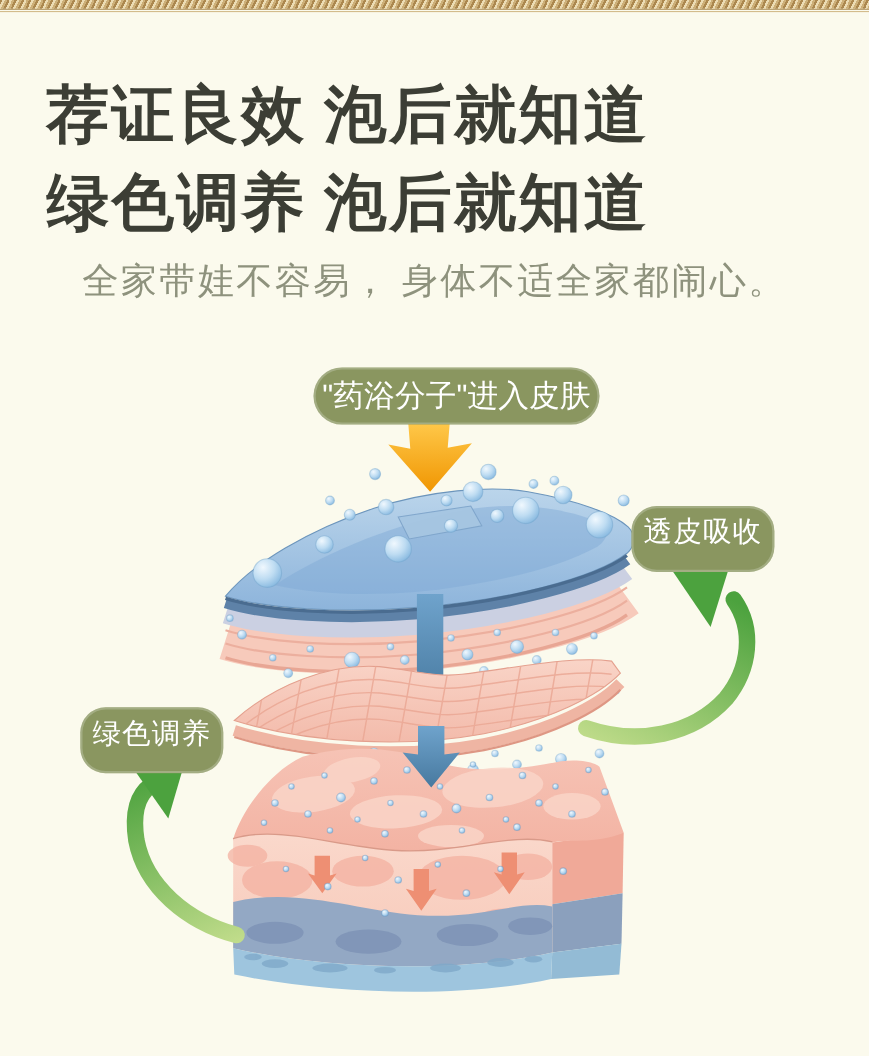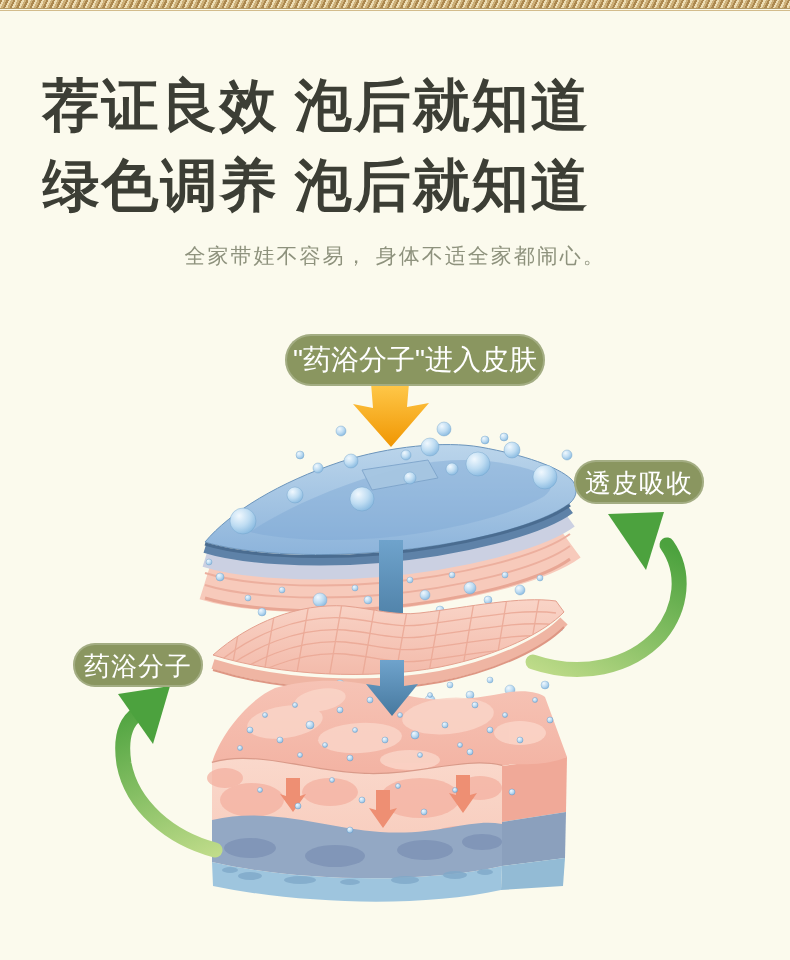--- a/index.html
+++ b/index.html
@@ -32,7 +32,7 @@
     position:absolute;top:238px;left:0;width:790px;
     text-align:center;
     font-family:"Liberation Serif","DejaVu Serif",serif;
-    font-size:21px;line-height:36px;
+    font-size:33px;line-height:36px;
     color:#8E927D;
     letter-spacing:2px;
     margin:0;

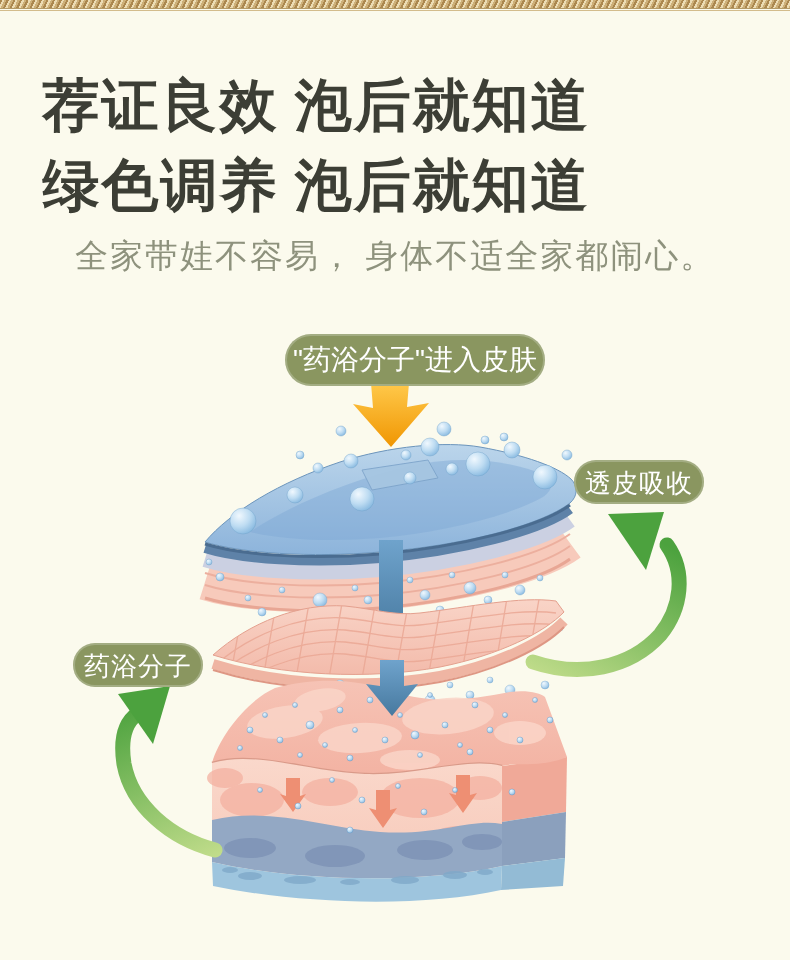--- a/index.html
+++ b/index.html
@@ -51,7 +51,7 @@
     line-height:52px;font-size:28px;
   }
   .pill-side{
-    width:130px;height:44px;line-height:46px;font-size:26px;
+    width:130px;height:60px;line-height:46px;font-size:26px;
     border-radius:23px;letter-spacing:1px;
   }
   .pill-right{left:574px;top:460px;}

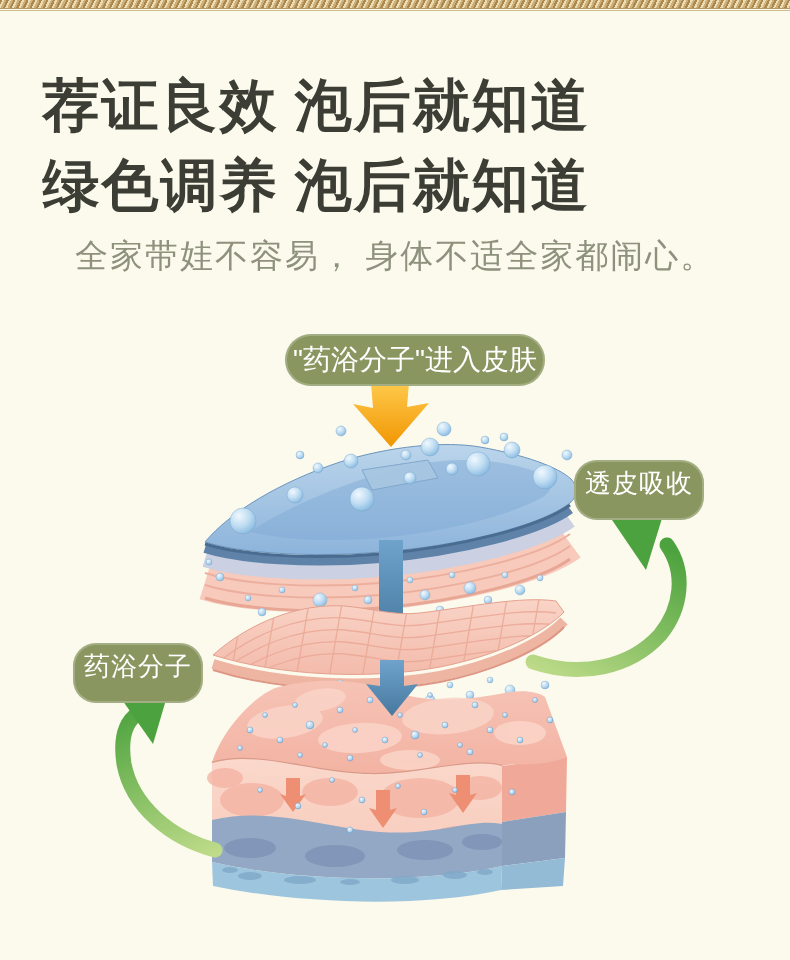--- a/index.html
+++ b/index.html
@@ -338,7 +338,7 @@
     <span>透皮吸收</span>
   </div>
   <div class="pill pill-side pill-left">
-    <span>药浴分子</span>
+    <span>绿色调养</span>
   </div>
 
 </div>

